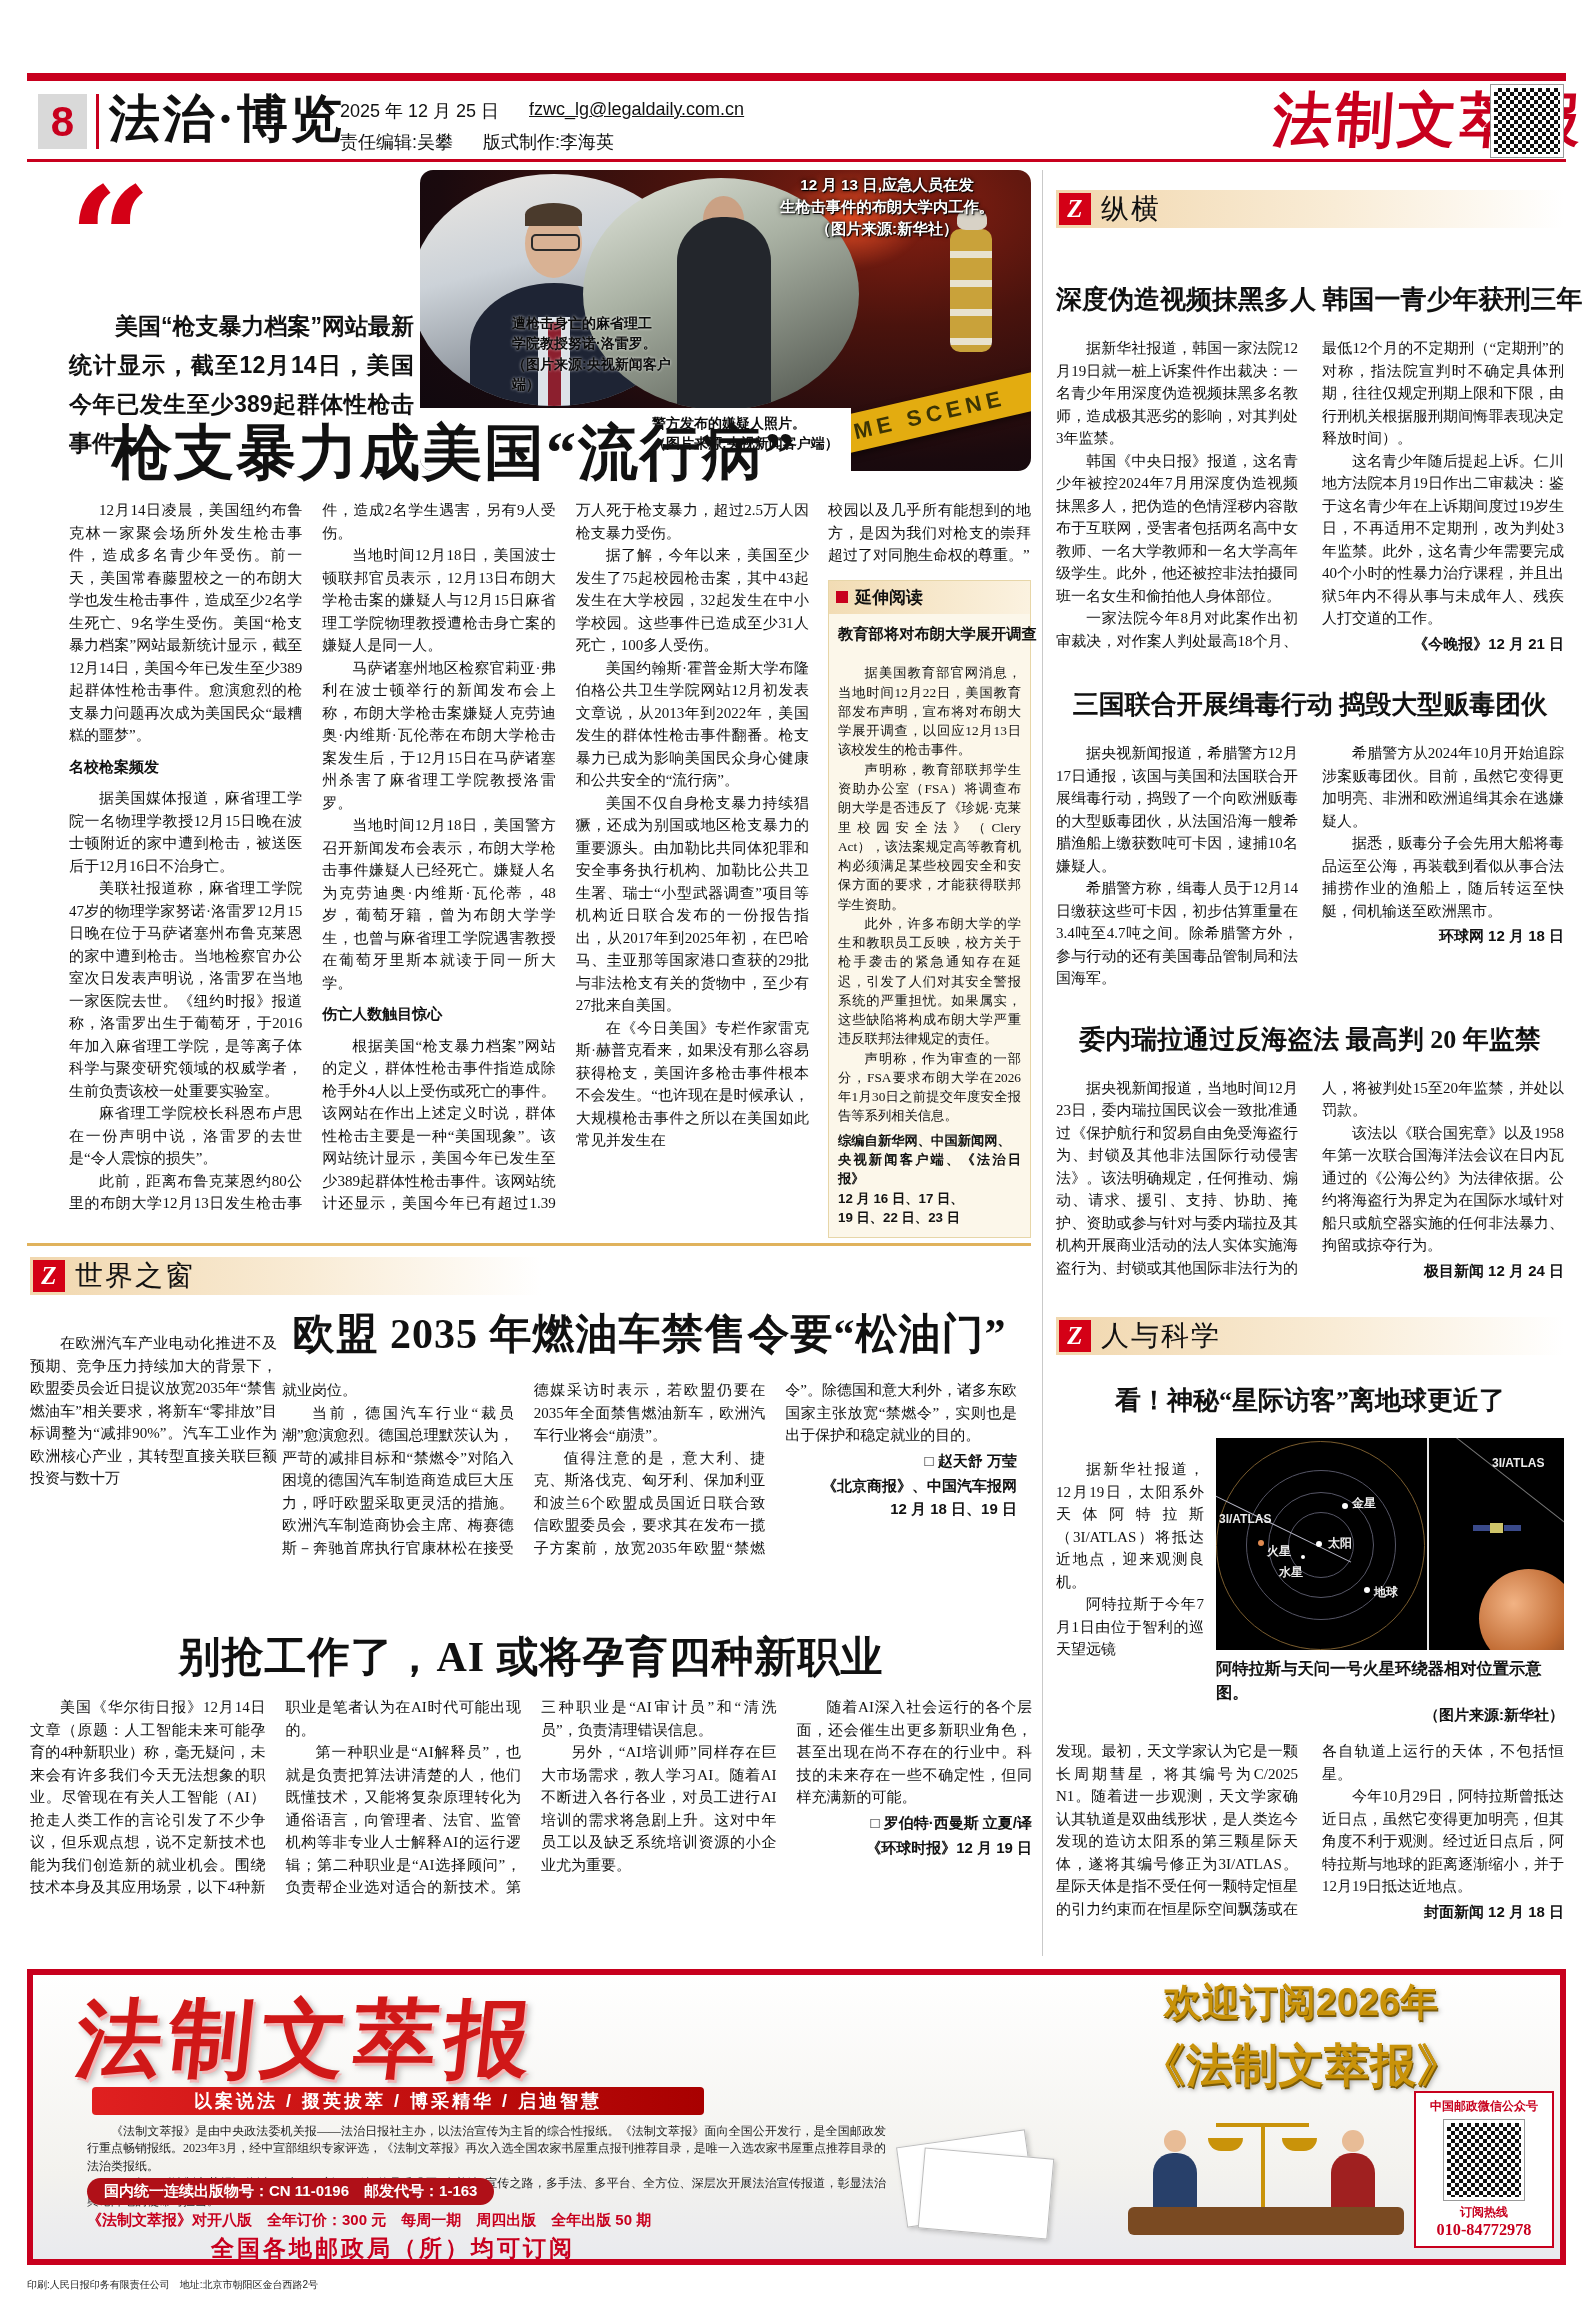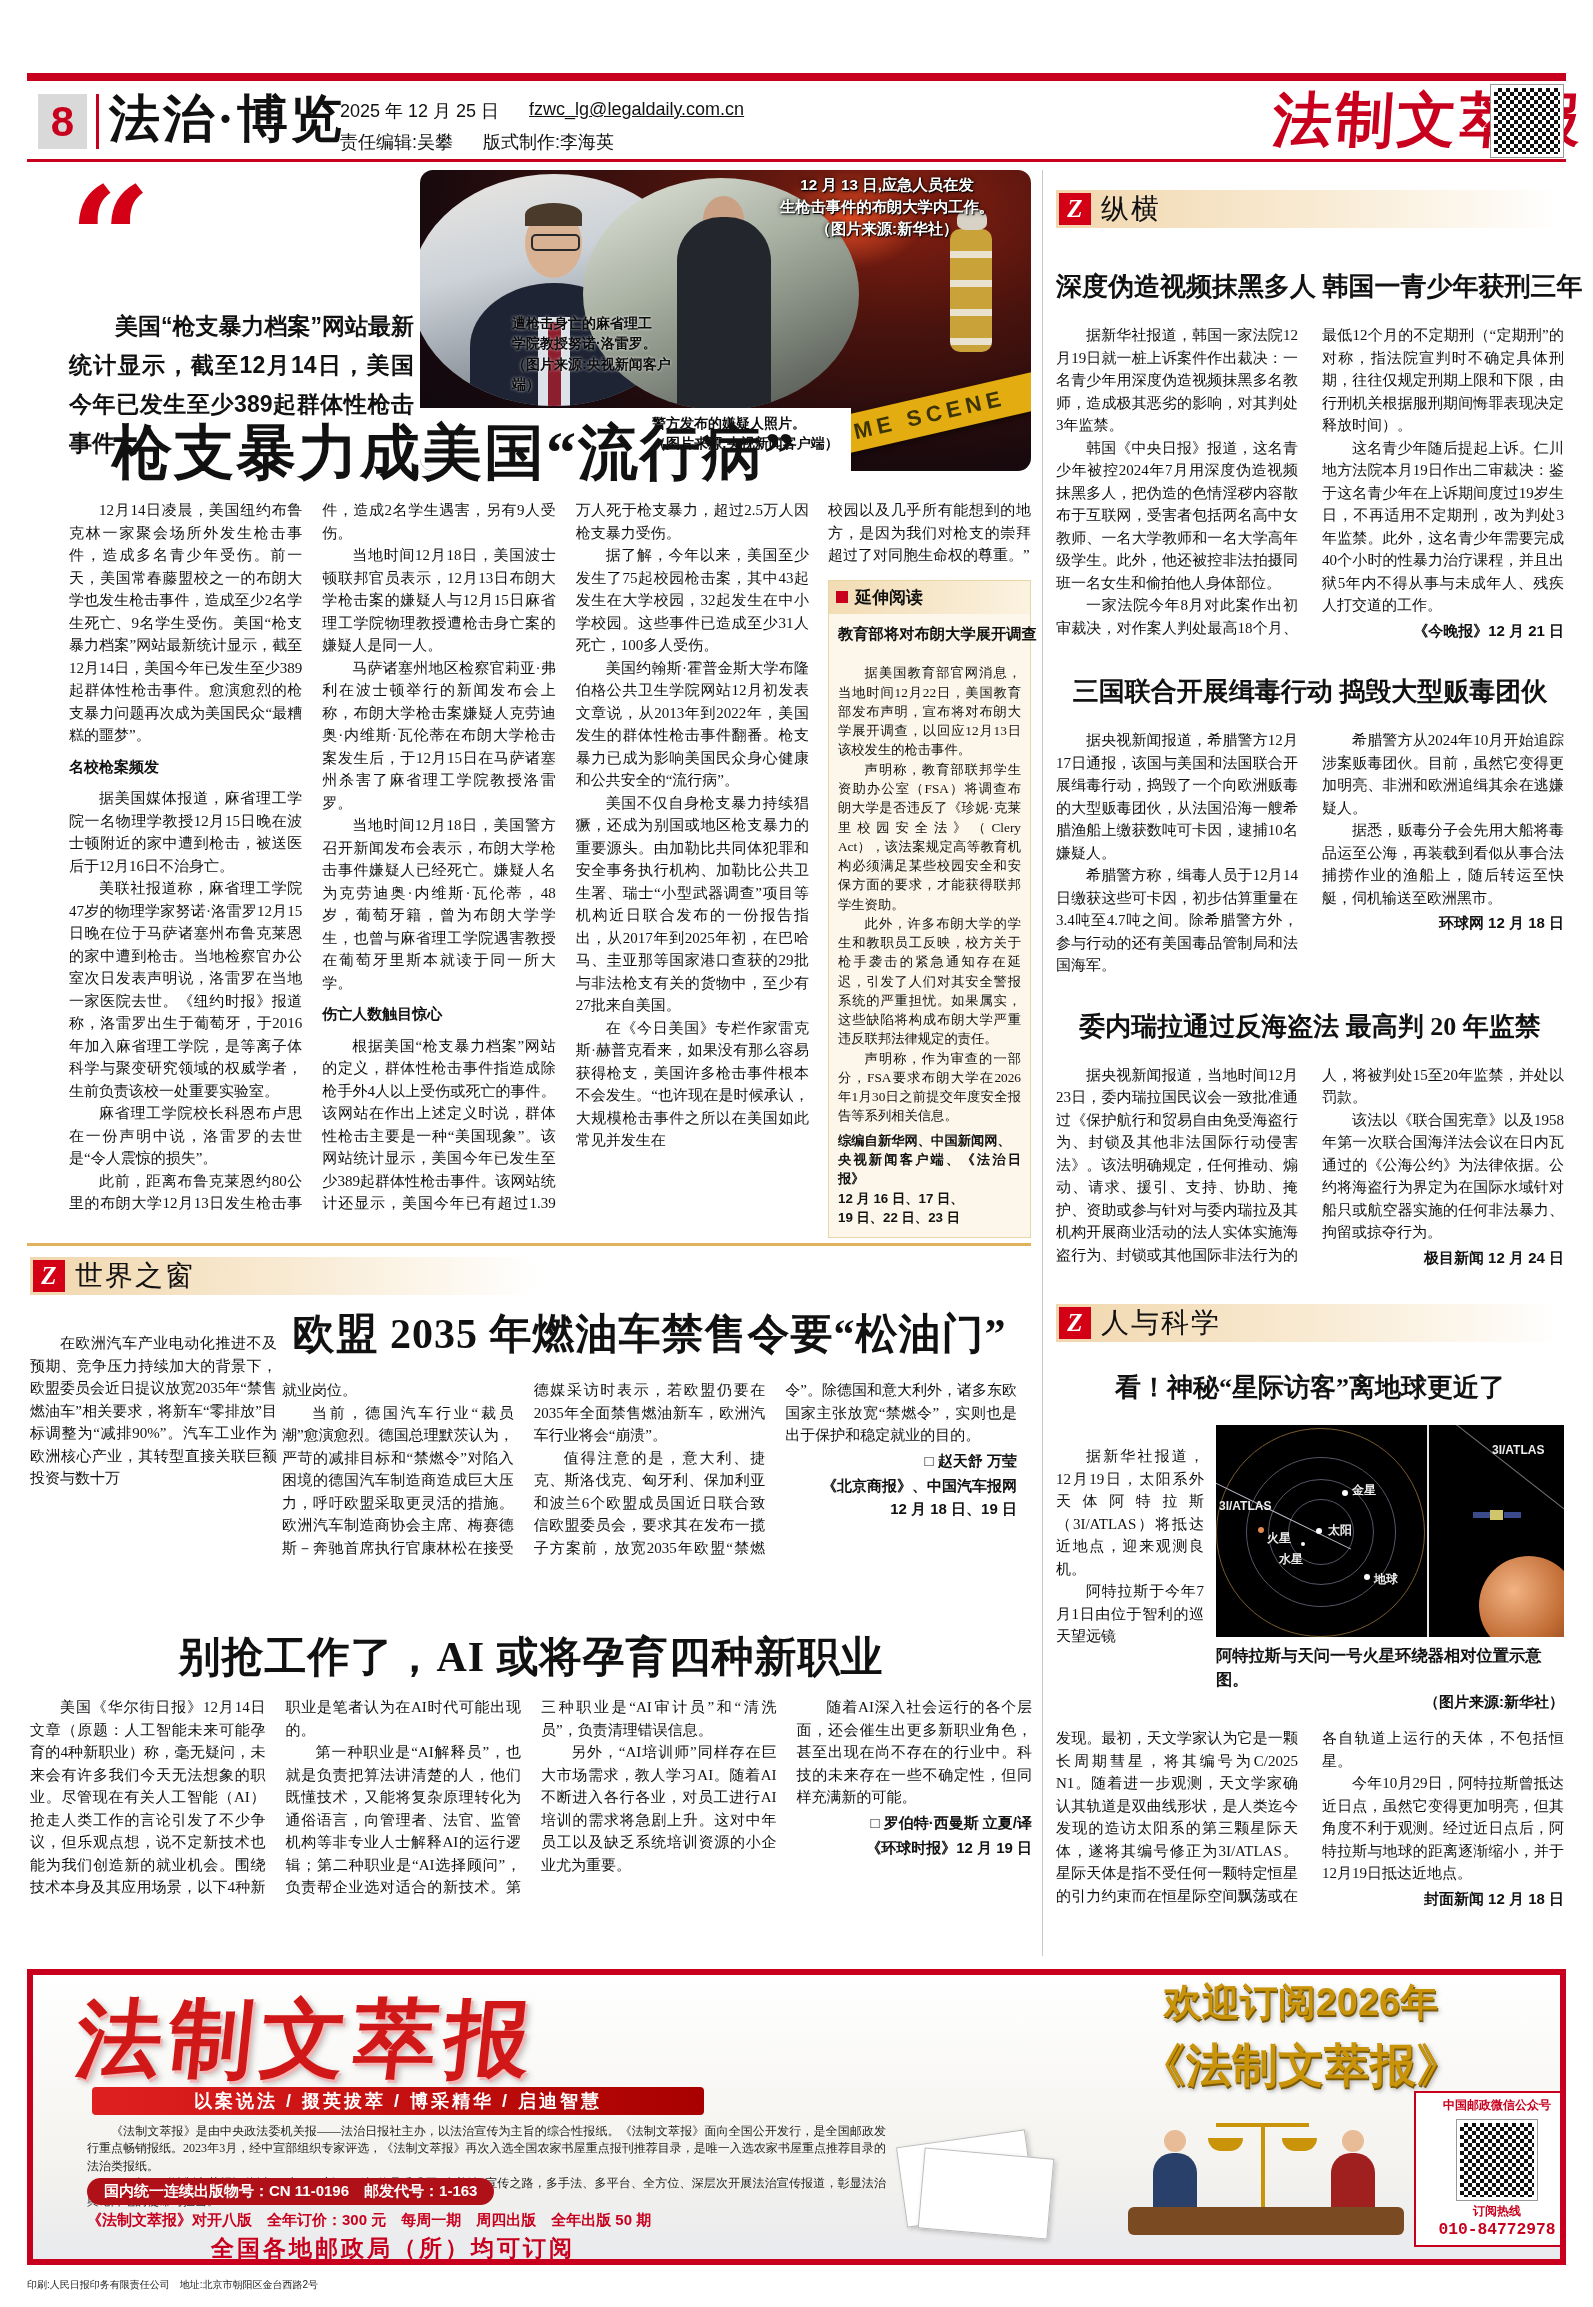--- a/index.html
+++ b/index.html
@@ -90,7 +90,7 @@
   .sec-title{font-family:"Liberation Sans",sans-serif;font-weight:400;font-size:28px;letter-spacing:2px}
   .rail-hl{font-size:26px;font-weight:900;text-align:center;white-space:nowrap;letter-spacing:0}
   .rail .jp{margin-top:20px}
-  .mt84{margin-top:41px}.mt64{margin-top:32px}.mt70{margin-top:35px}.mt56{margin-top:28px}
+  .mt84{margin-top:54px}.mt64{margin-top:32px}.mt70{margin-top:35px}.mt56{margin-top:28px}
   .sci-row{display:flex;gap:12px;margin-top:20px}
   .sci-left{width:148px;flex:0 0 auto}
   .space{width:348px;height:212px;background:#000;position:relative;overflow:hidden;

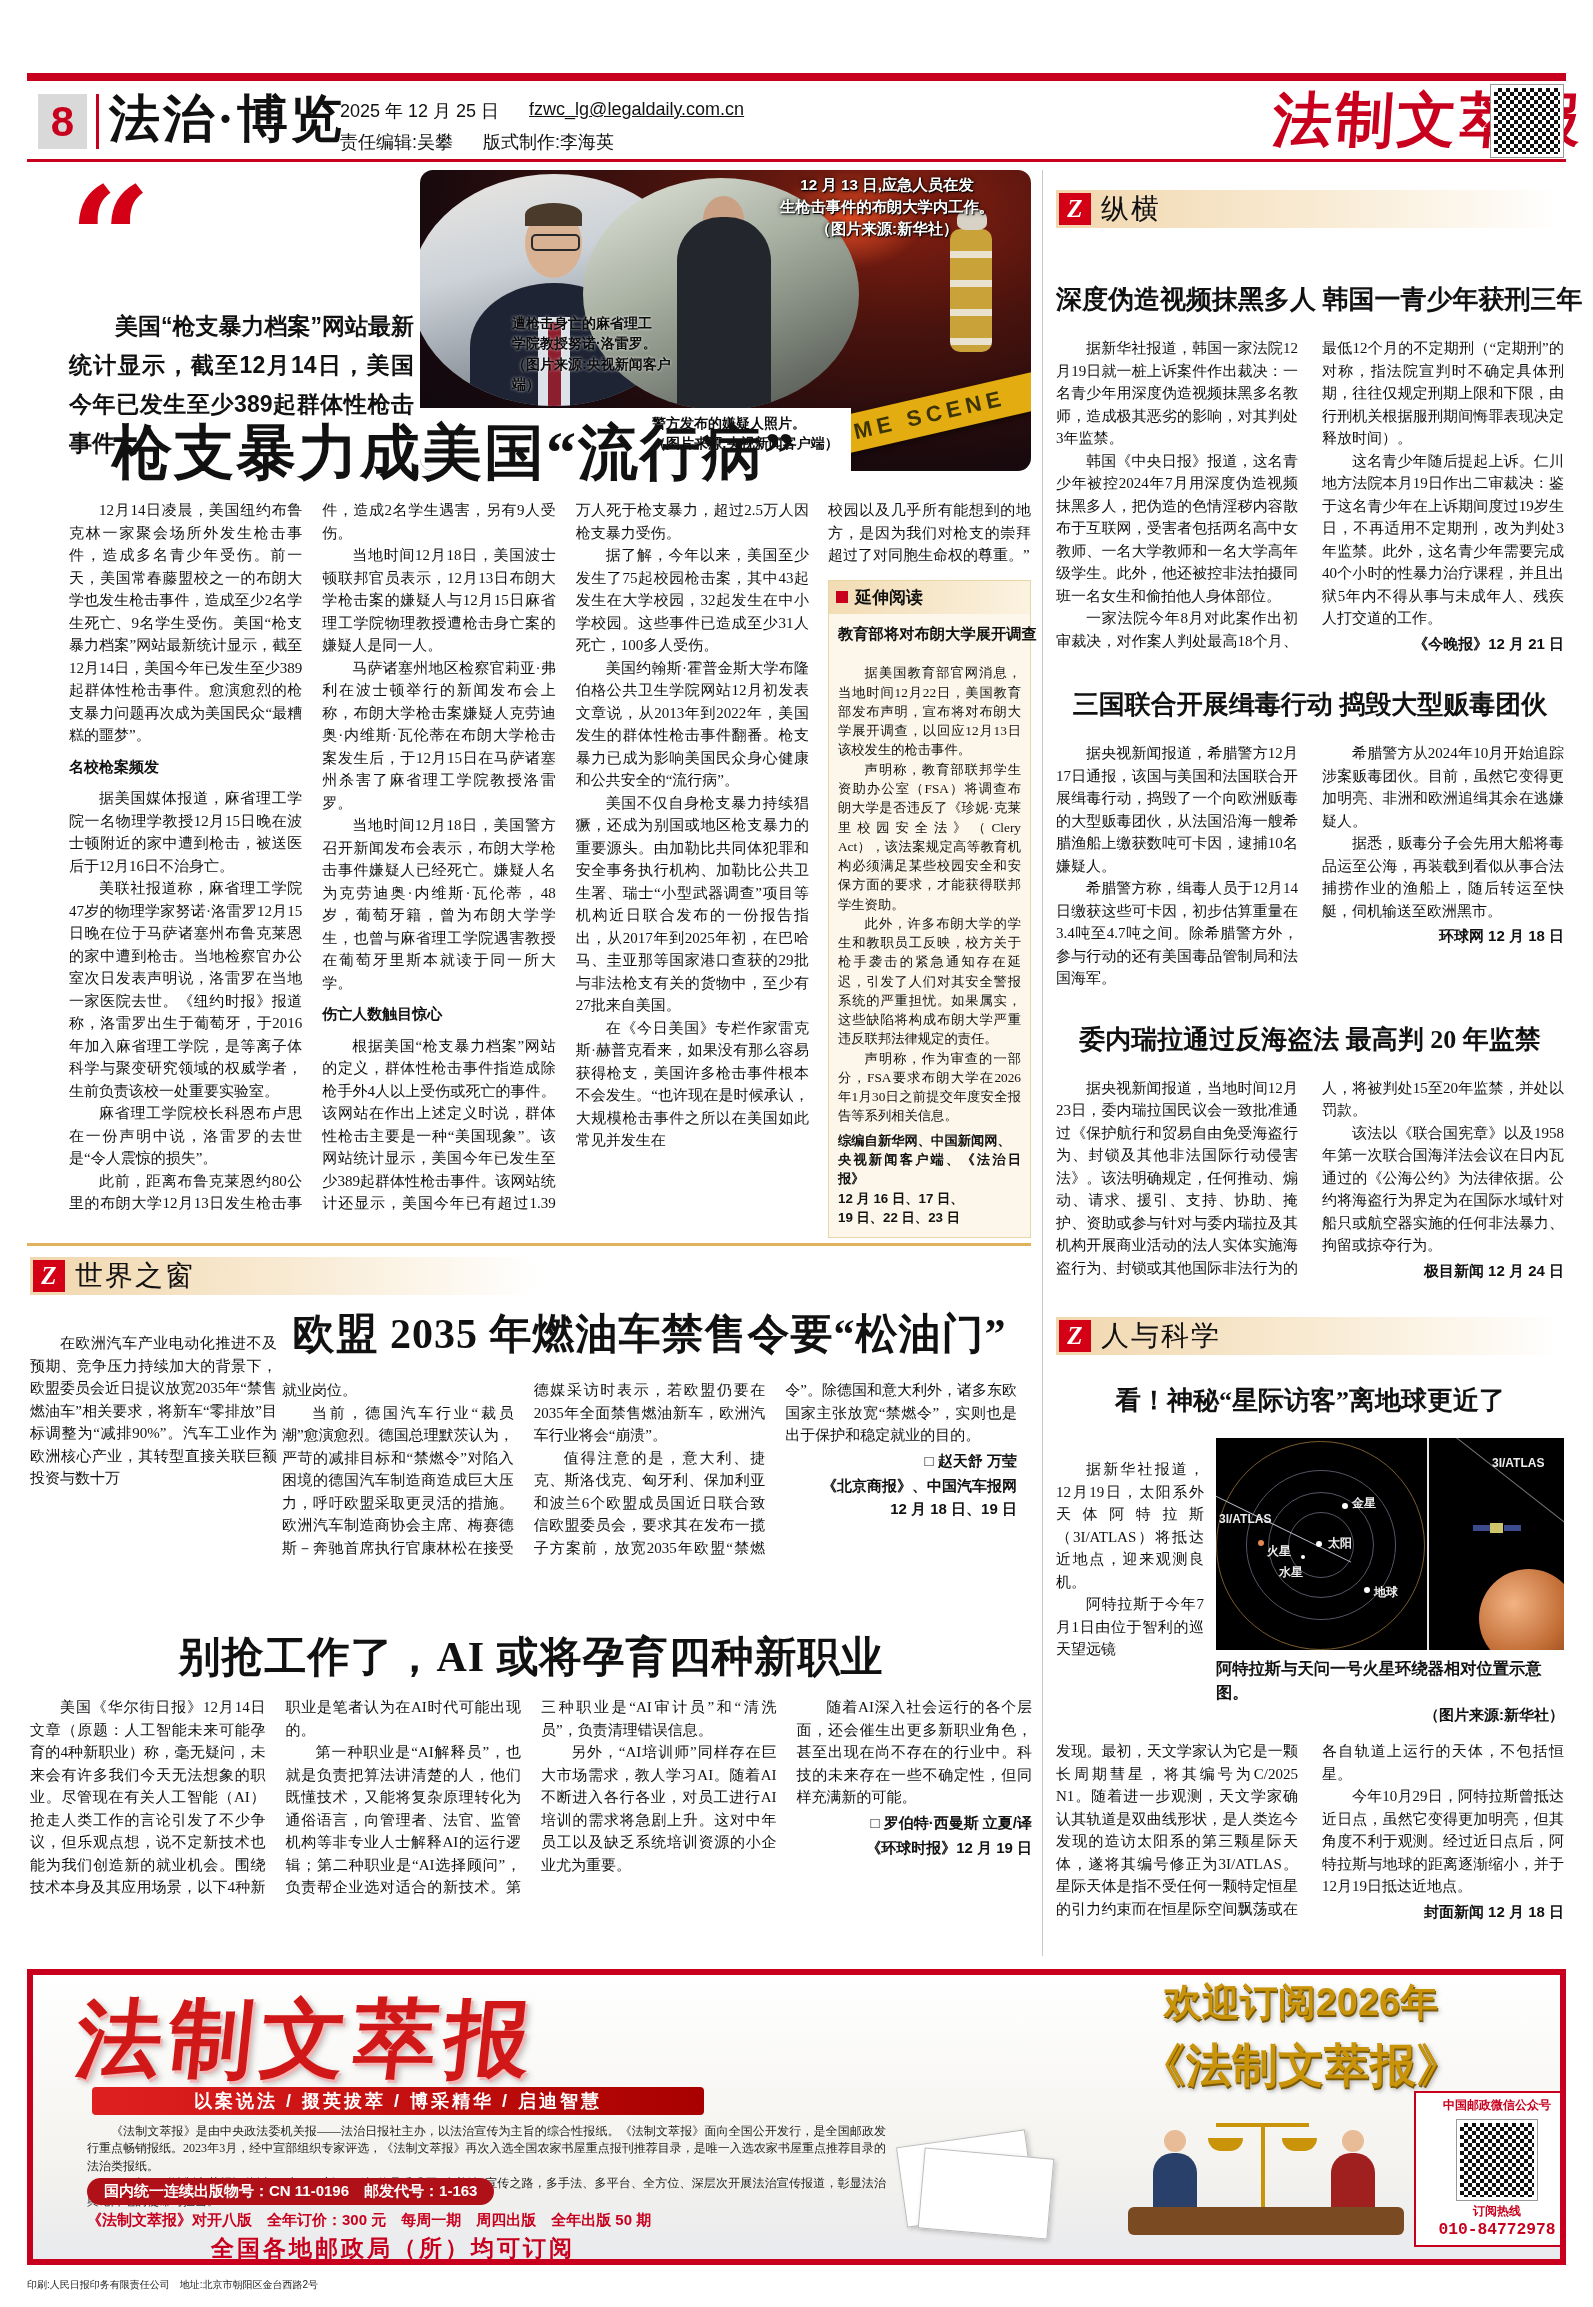--- a/index.html
+++ b/index.html
@@ -143,7 +143,7 @@
   .scale-beam{position:absolute;left:1183px;top:148px;width:93px;height:4px;background:#c9930a}
   .scale-pan{position:absolute;width:35px;height:13px;border-radius:0 0 17.3px 17.3px;background:#c9930a}
   .sub-box{position:absolute;left:1381px;top:116px;width:130px;border:2.5px solid #c8001e;background:#fff;
-           text-align:center;padding:6px 16px;font-family:Liberation Mono, monospace}
+           text-align:center;padding:6px 3px;font-family:Liberation Serif, serif}
   .sub-box .lab{color:#c8001e;font-weight:700;font-size:12px;line-height:1.3}
   .qr-ad{width:74px;height:74px;margin:5px auto}
   .hotline{color:#c8001e;font-weight:900;font-size:16.3px}

